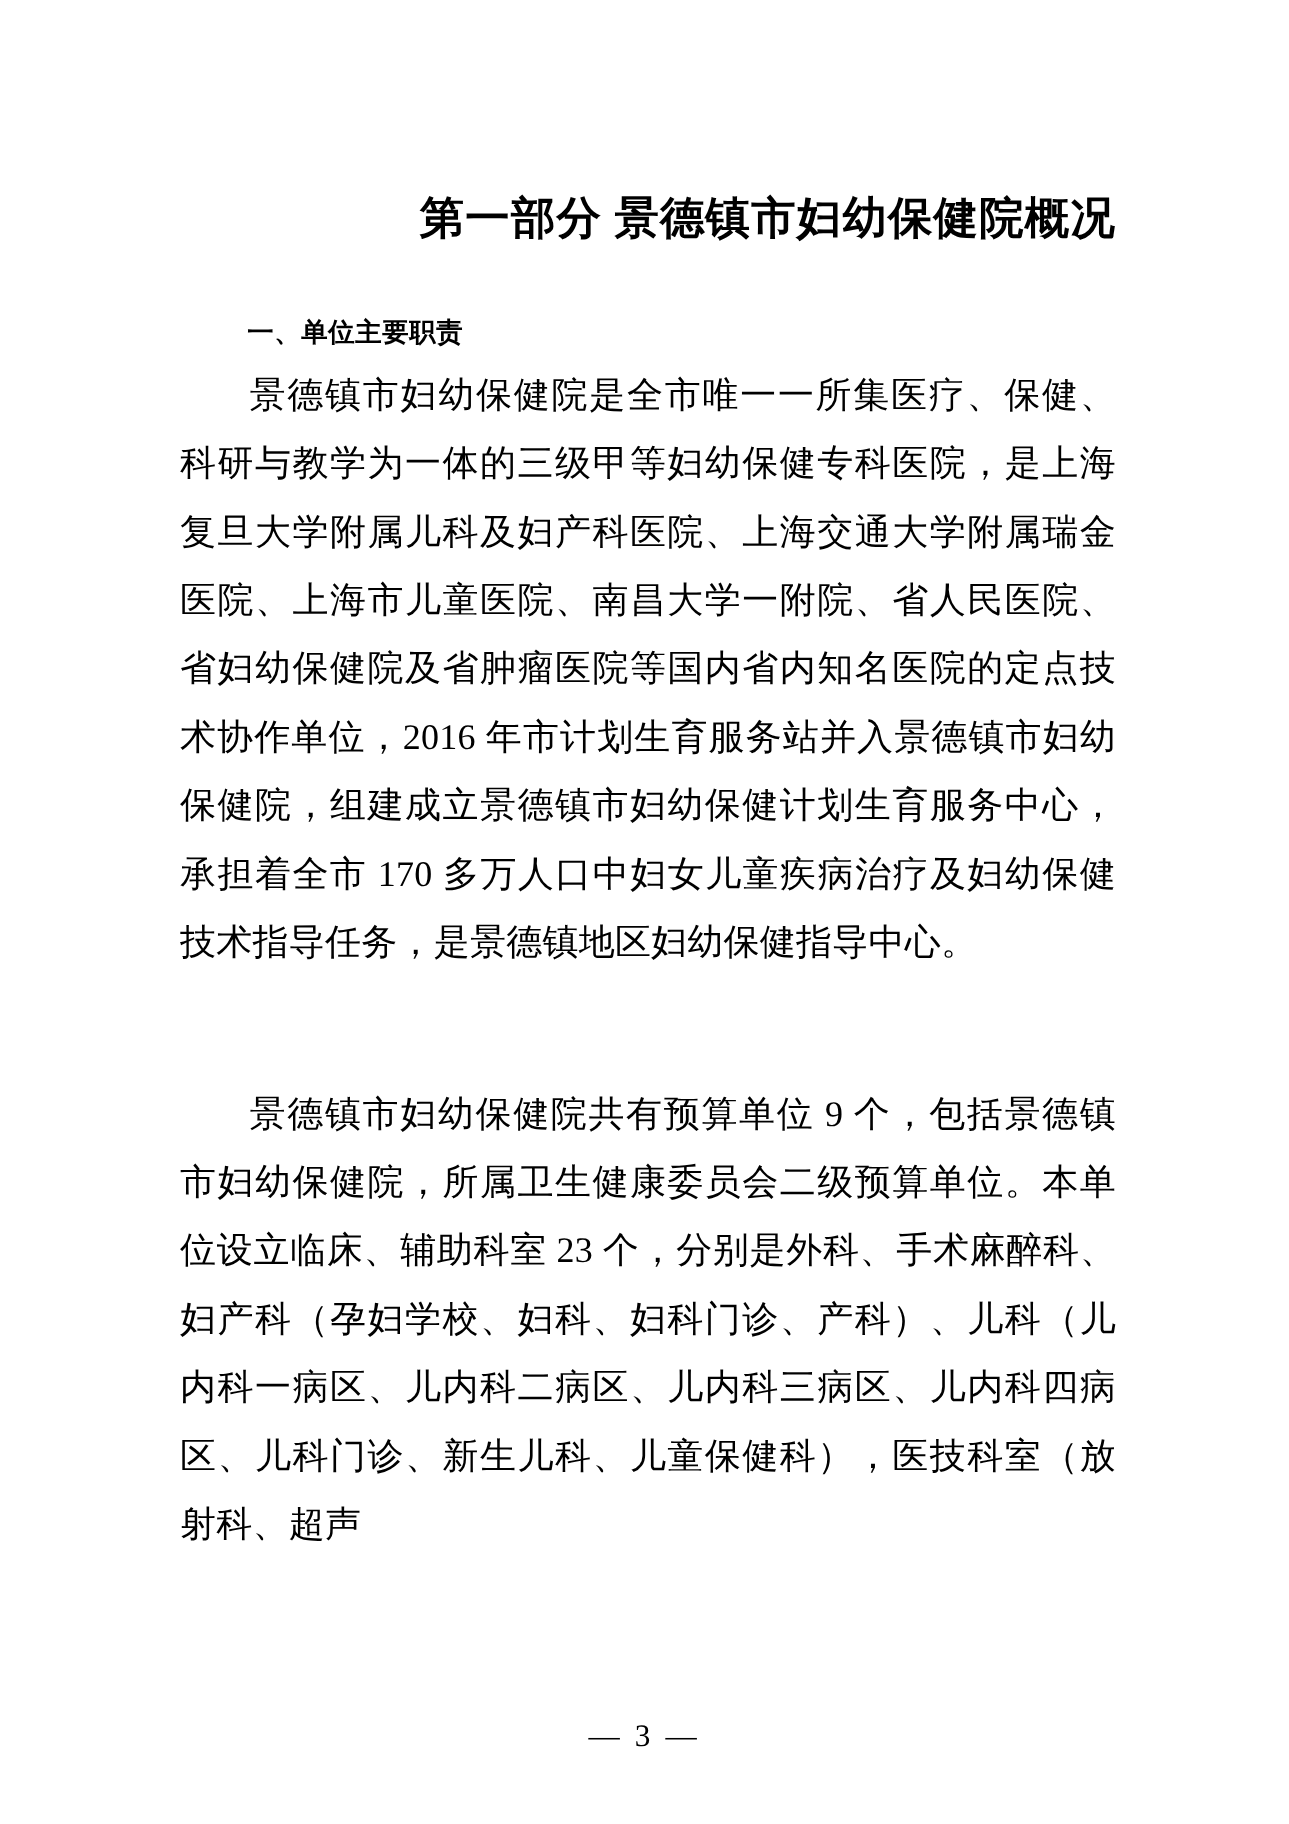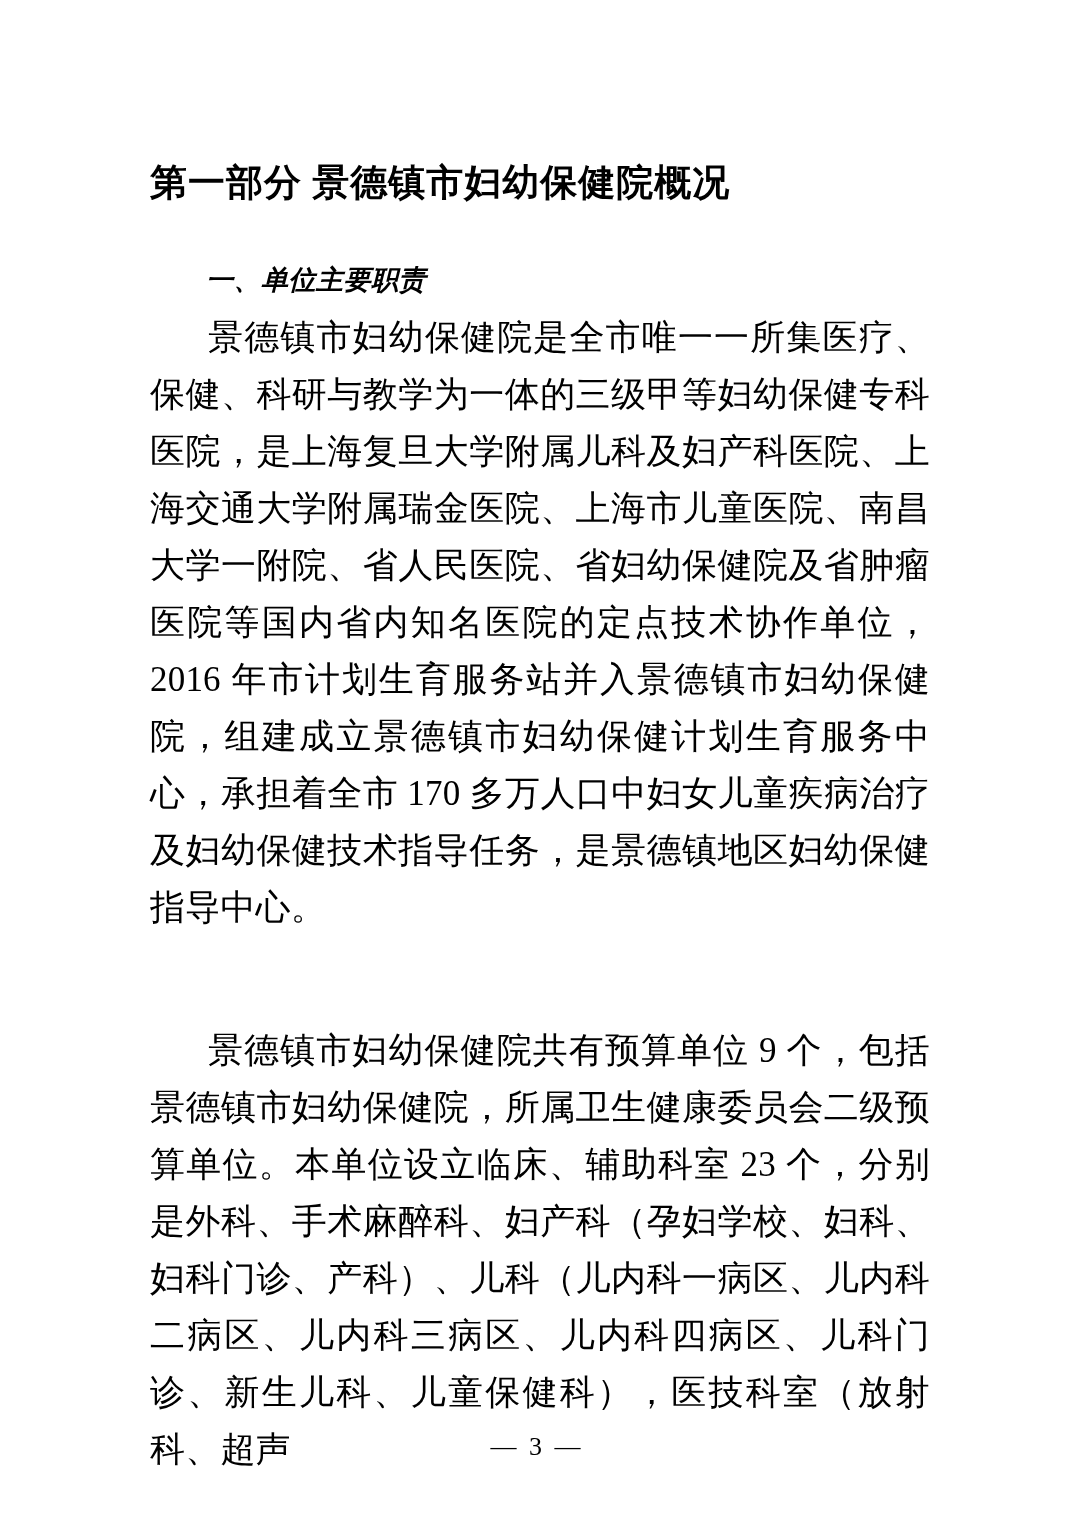--- a/index.html
+++ b/index.html
@@ -28,7 +28,7 @@
     font-weight: bold;
     font-size: 37px;
     line-height: 1.25;
-    text-align: left;
+    text-align: right;
     letter-spacing: 1px;
     margin: 0 0 54px 0;
     white-space: nowrap;

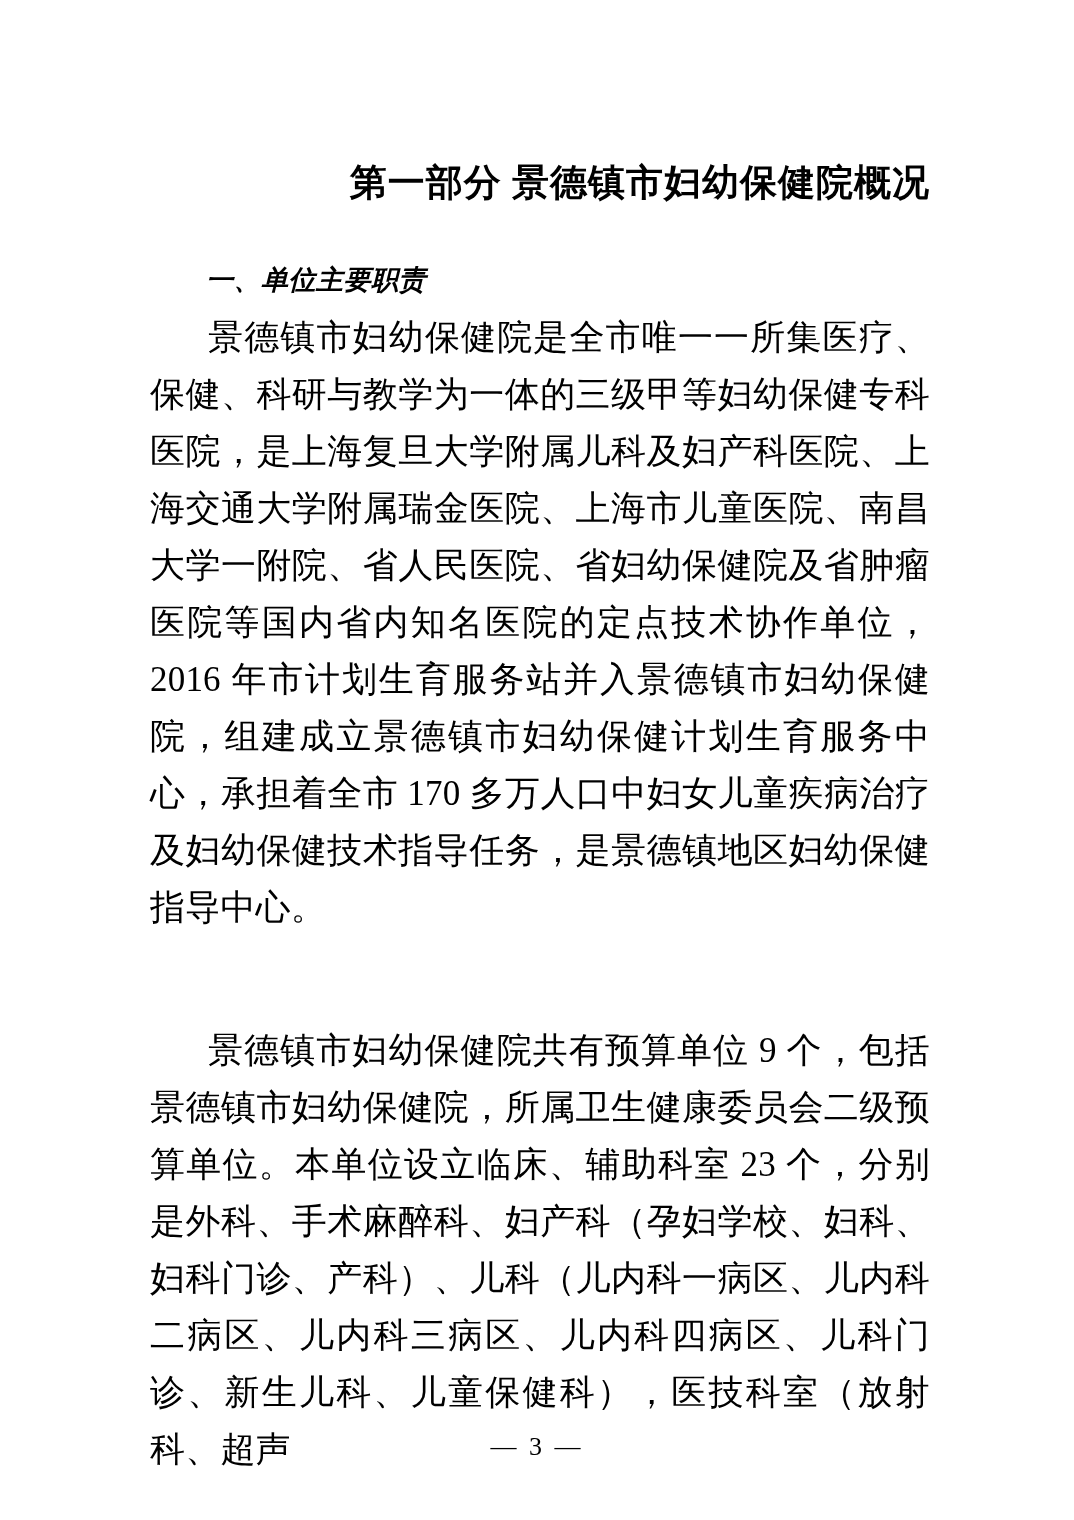--- a/index.html
+++ b/index.html
@@ -36,12 +36,11 @@
   .section-heading {
     font-family: "Liberation Sans", "DejaVu Sans", sans-serif;
     font-weight: bold;
-    font-size: 27px;
+    font-size: 22px;
     line-height: 1.5;
     margin: 0 0 8px 0;
     text-indent: 56px;
     letter-spacing: 0.5px;
-    font-style: italic;
   }
   .para {
     font-size: 35px;

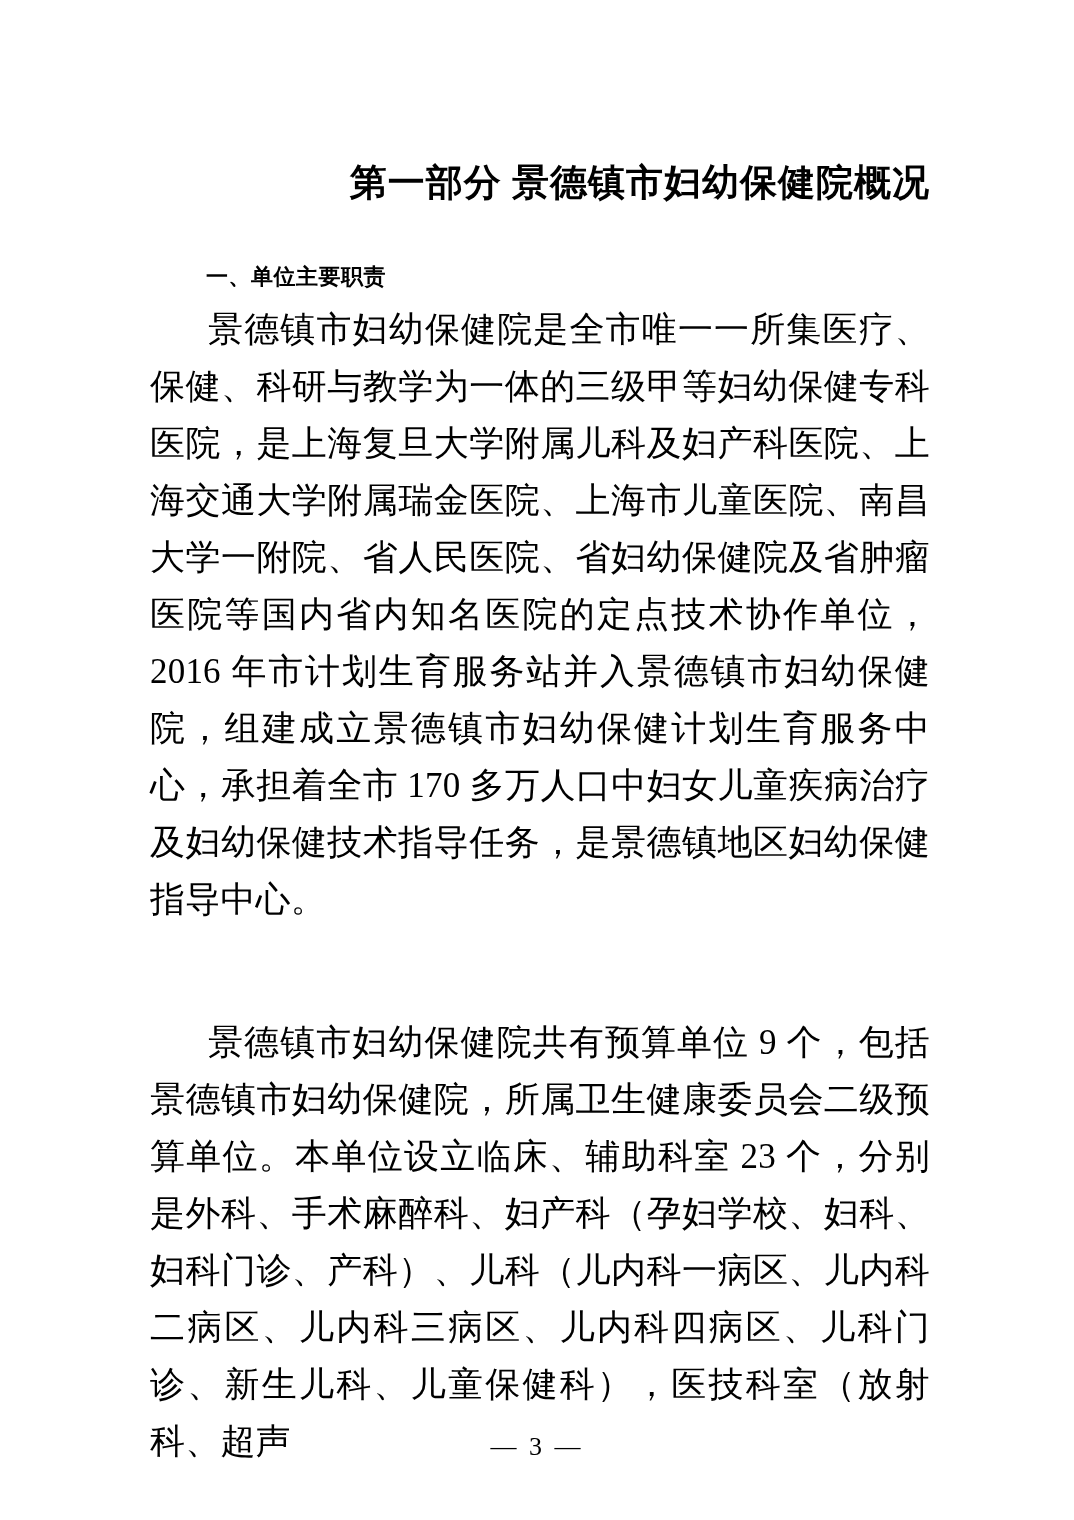--- a/index.html
+++ b/index.html
@@ -43,7 +43,7 @@
     letter-spacing: 0.5px;
   }
   .para {
-    font-size: 35px;
+    font-size: 30px;
     line-height: 57px;
     text-align: justify;
     text-justify: inter-ideograph;

